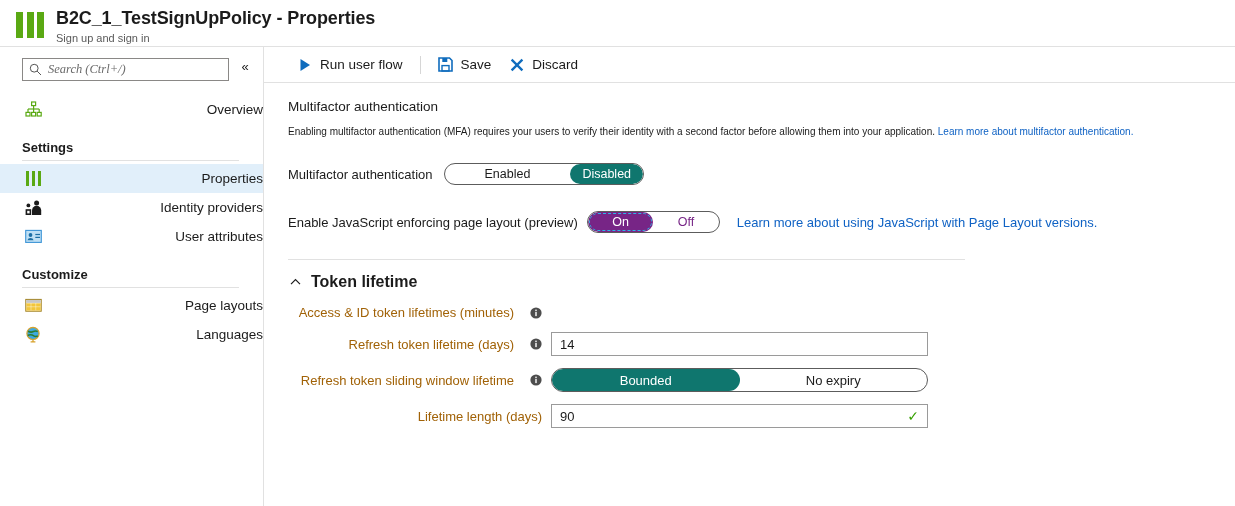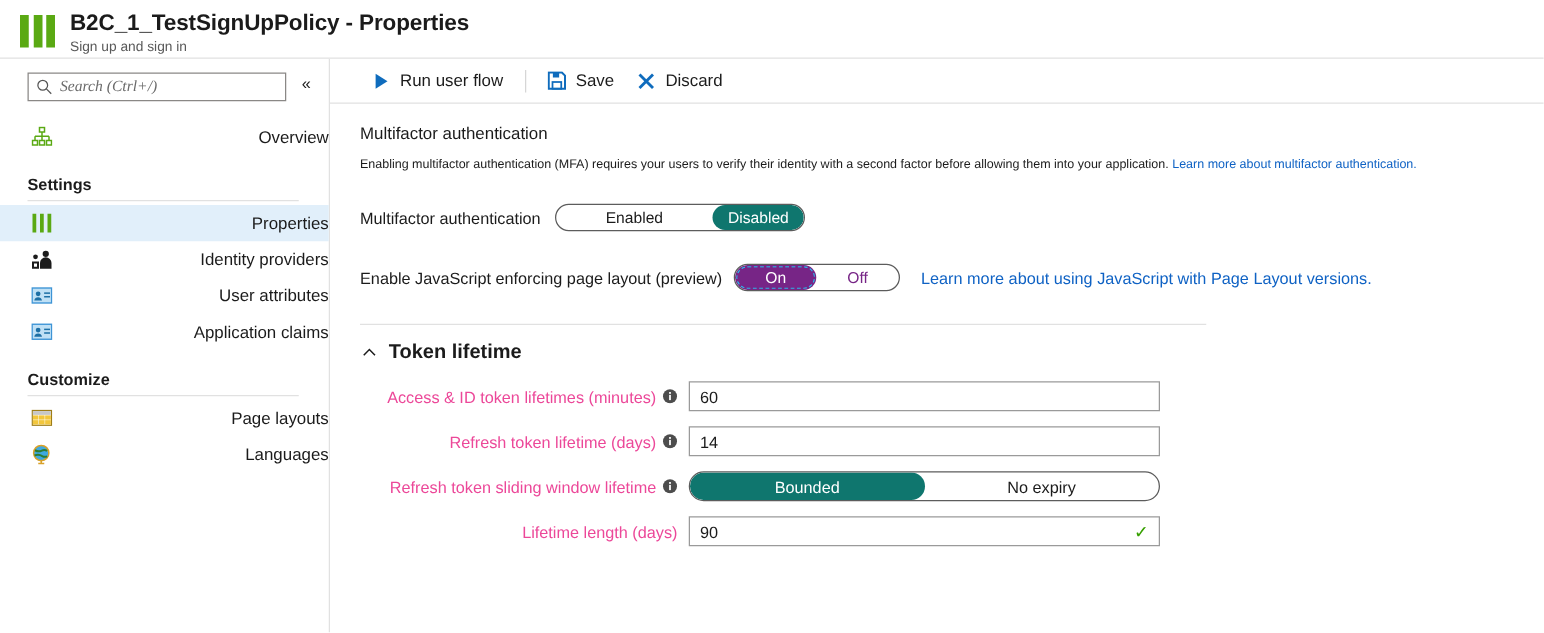--- a/index.html
+++ b/index.html
@@ -443,18 +443,6 @@
         <span class="nav-label">User attributes</span>
       </div>
 
-      <div class="nav-item">
-        <span class="nav-ico">
-          <svg width="17" height="15" viewBox="0 0 17 15">
-            <rect x="0.7" y="1.4" width="15.6" height="12" fill="#bfe0f5" stroke="#3d94d6" stroke-width="1.1"></rect>
-            <circle cx="5.5" cy="6" r="1.9" fill="#1d6fa5"></circle>
-            <path d="M2.4 11.3 a3.2 3.2 0 0 1 6.2 0 z" fill="#1d6fa5"></path>
-            <rect x="10.3" y="4.9" width="4.7" height="1.2" fill="#1d6fa5"></rect>
-            <rect x="10.3" y="7.8" width="4.7" height="1.2" fill="#1d6fa5"></rect>
-          </svg>
-        </span>
-        <span class="nav-label">Application claims</span>
-      </div>
 
       <div class="nav-group">Customize</div>
       <div class="nav-rule"></div>

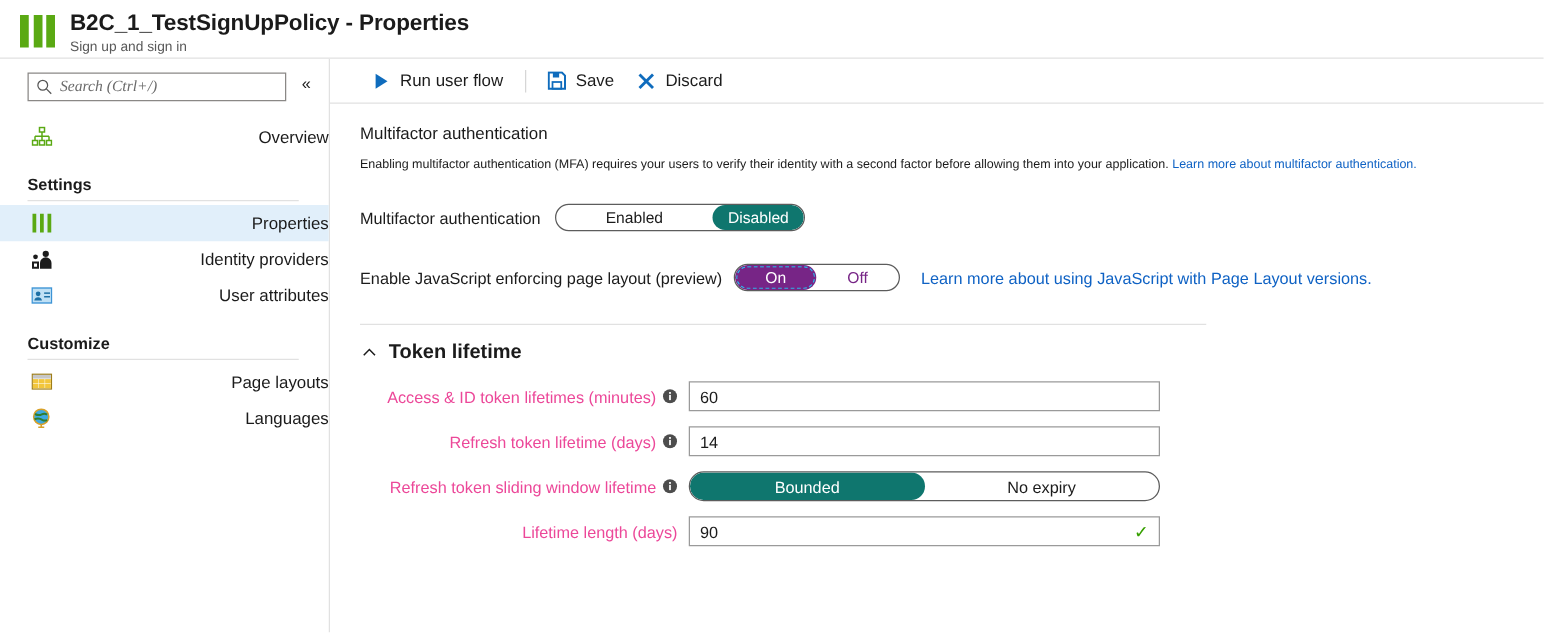--- a/index.html
+++ b/index.html
@@ -310,11 +310,11 @@
     text-align: right;
     padding-right: 9px;
     font-size: 13px;
-    color: #ec4899;
+    color: #a16207;
     display: flex;
     align-items: center;
     justify-content: flex-end;
-    gap: 5px;
+    gap: 16px;
     box-sizing: border-box;
   }
   .info-ico {

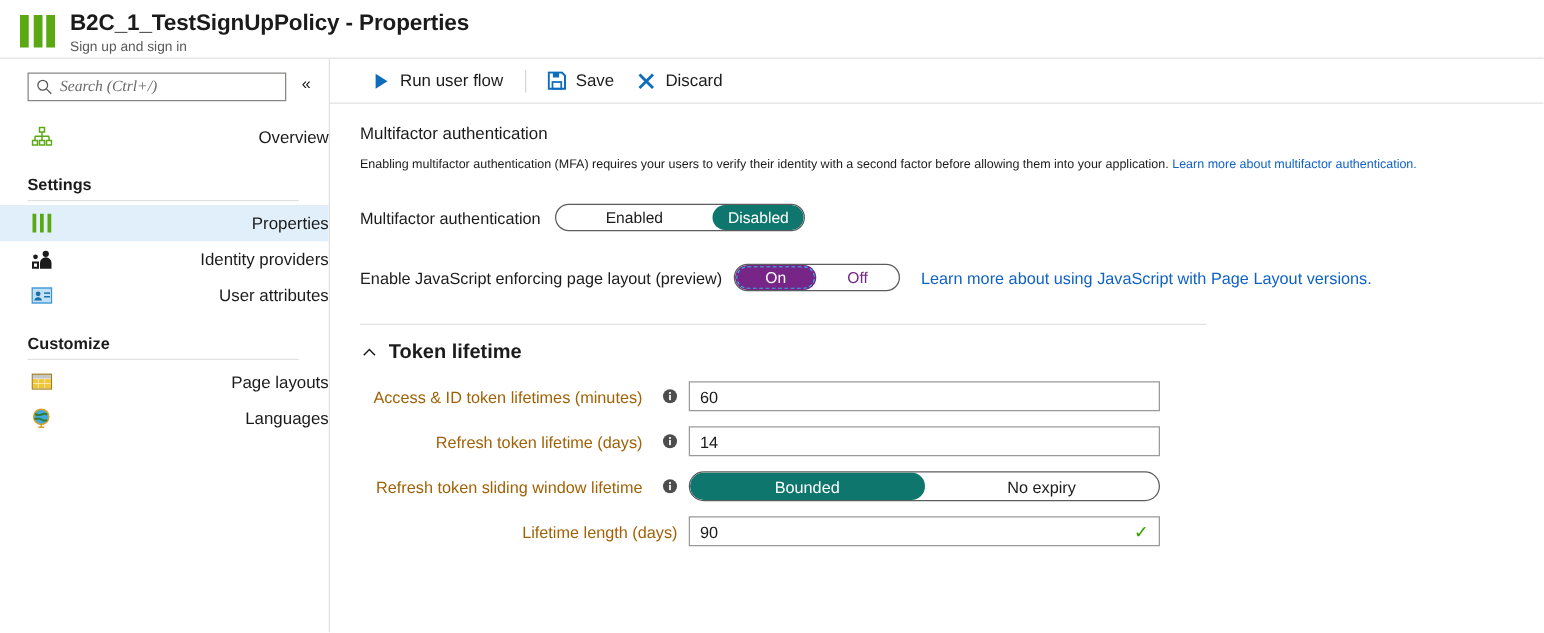--- a/index.html
+++ b/index.html
@@ -559,9 +559,6 @@
                   <rect x="5.3" y="2.6" width="1.4" height="1.5" fill="#ffffff"></rect>
                 </svg>
             </span>
-          </span>
-          <span class="finput">
-            <span class="val">60</span>
           </span>
         </div>
 

